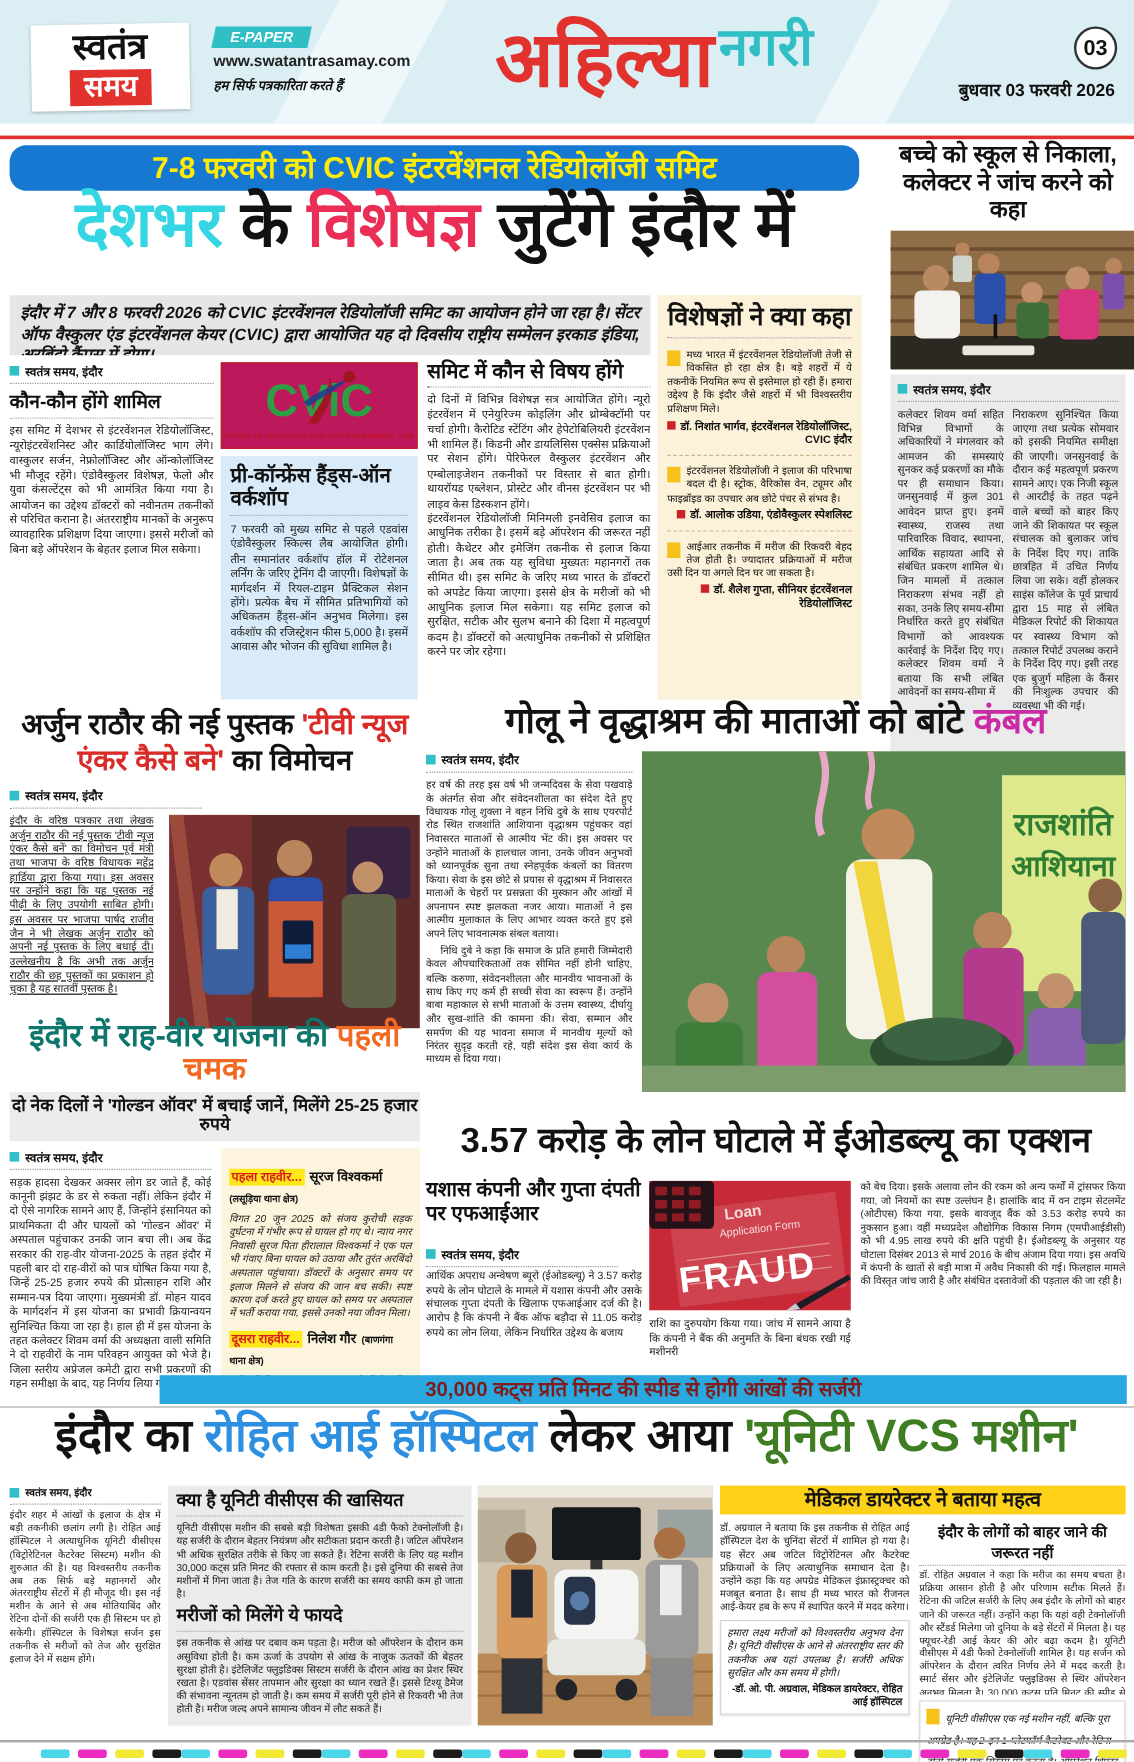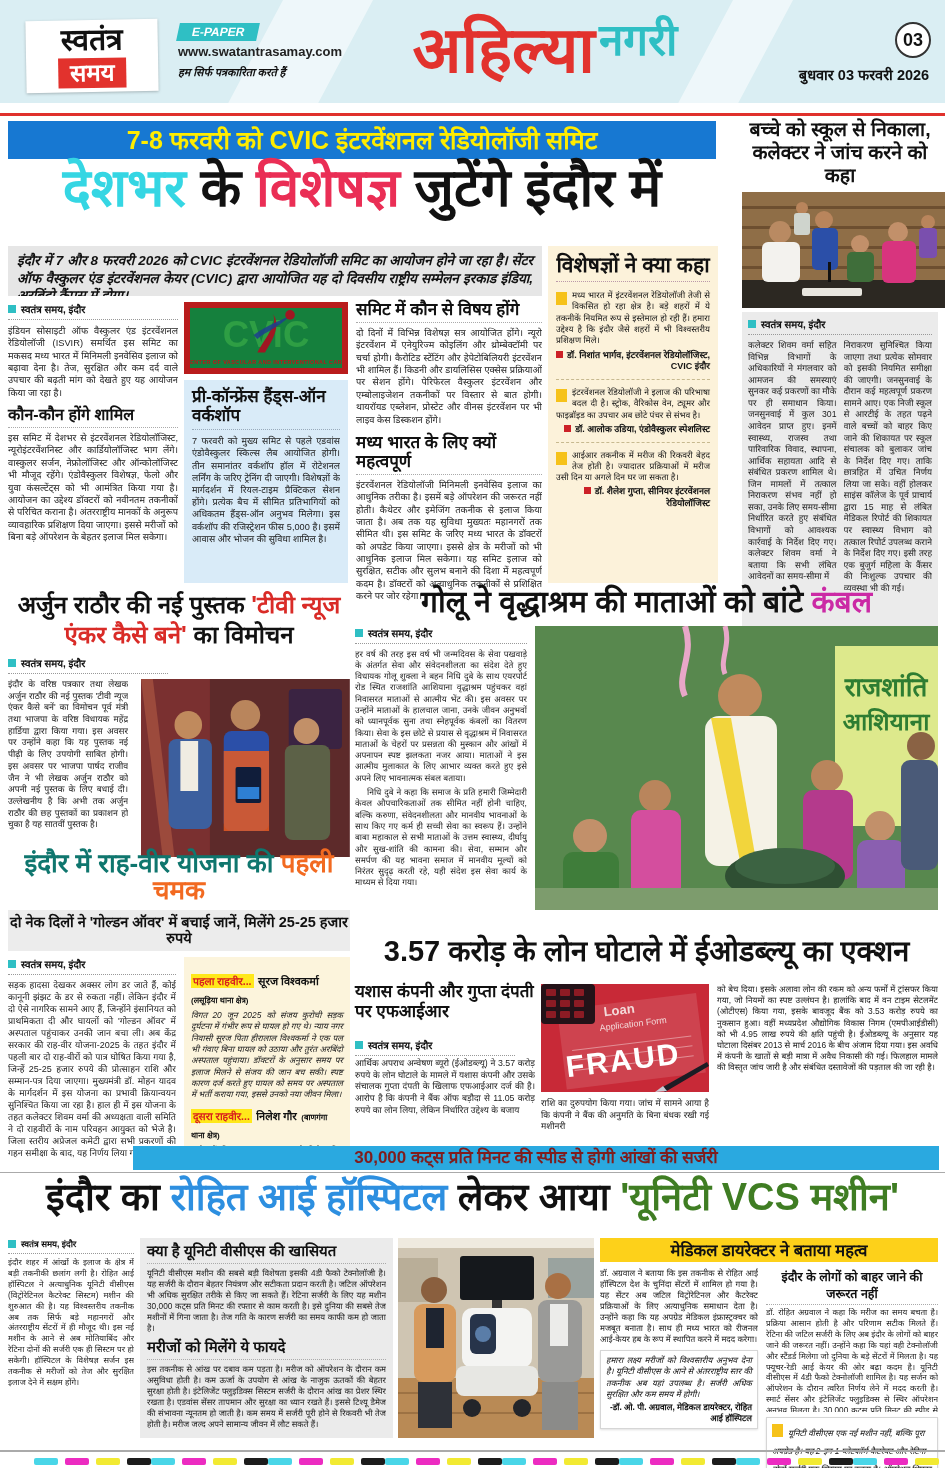--- a/index.html
+++ b/index.html
@@ -124,7 +124,7 @@
   <div class="abs dateline" style="left:790px;top:64px;width:148px;text-align:center;">बुधवार 03 फरवरी 2026</div>
   <div class="abs redrule" style="left:0;top:113px;width:945px;height:3px;"></div>
 
-  <div class="abs kicker" style="left:8px;top:121px;width:708px;height:38px;">7-8 फरवरी को CVIC इंटरवेंशनल रेडियोलॉजी समिट</div>
+  <div class="abs kicker" style="left:8px;top:121px;width:708px;height:38px;border-radius:14px;">7-8 फरवरी को CVIC इंटरवेंशनल रेडियोलॉजी समिट</div>
 
   <div class="abs bigheadline" style="left:8px;top:160px;width:708px;font-size:53px;"><span style="color:#35d6e3;">देशभर</span><span style="color:#111;"> के </span><span style="color:#ea2e55;">विशेषज्ञ</span><span style="color:#111;"> जुटेंगे इंदौर में</span></div>
 

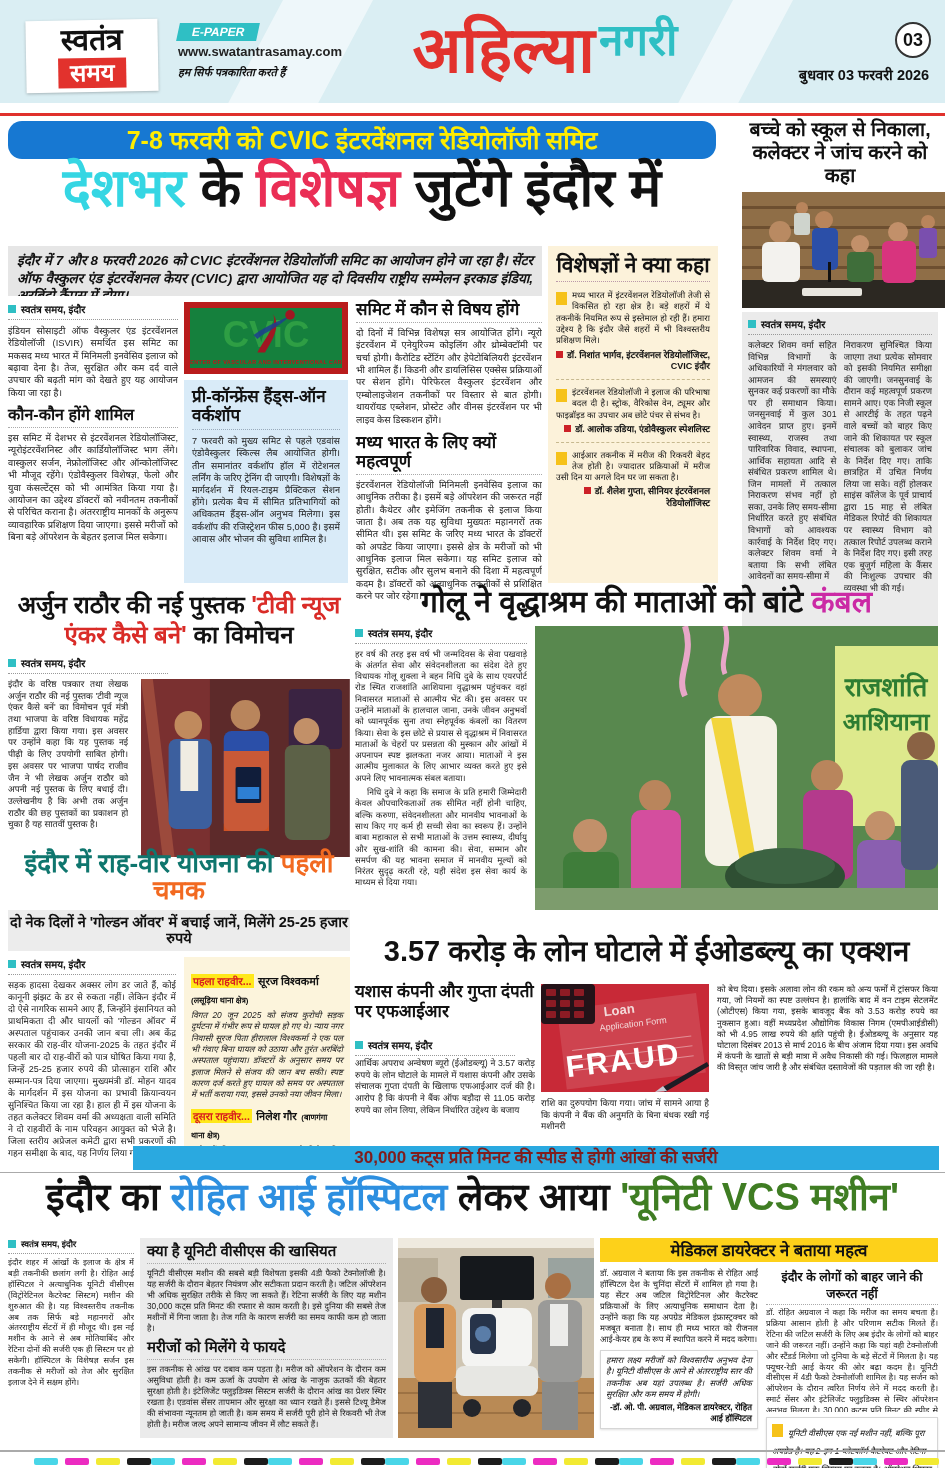--- a/index.html
+++ b/index.html
@@ -135,7 +135,6 @@
         <span class="sq"></span>
         <span>स्वतंत्र समय, इंदौर</span>
       </div>
-    <div class="btxt" style="margin-top:5px;">इंडियन सोसाइटी ऑफ वैस्कुलर एंड इंटरवेंशनल रेडियोलॉजी (ISVIR) समर्थित इस समिट का मकसद मध्य भारत में मिनिमली इनवेसिव इलाज को बढ़ावा देना है। तेज, सुरक्षित और कम दर्द वाले उपचार की बढ़ती मांग को देखते हुए यह आयोजन किया जा रहा है।</div>
     <div class="subhead">कौन-कौन होंगे शामिल</div>
     <div class="btxt" style="max-height:172px;">इस समिट में देशभर से इंटरवेंशनल रेडियोलॉजिस्ट, न्यूरोइंटरवेंशनिस्ट और कार्डियोलॉजिस्ट भाग लेंगे। वास्कुलर सर्जन, नेफ्रोलॉजिस्ट और ऑन्कोलॉजिस्ट भी मौजूद रहेंगे। एंडोवैस्कुलर विशेषज्ञ, फेलो और युवा कंसल्टेंट्स को भी आमंत्रित किया गया है। आयोजन का उद्देश्य डॉक्टरों को नवीनतम तकनीकों से परिचित कराना है। अंतरराष्ट्रीय मानकों के अनुरूप व्यावहारिक प्रशिक्षण दिया जाएगा। इससे मरीजों को बिना बड़े ऑपरेशन के बेहतर इलाज मिल सकेगा।</div>
   </div>

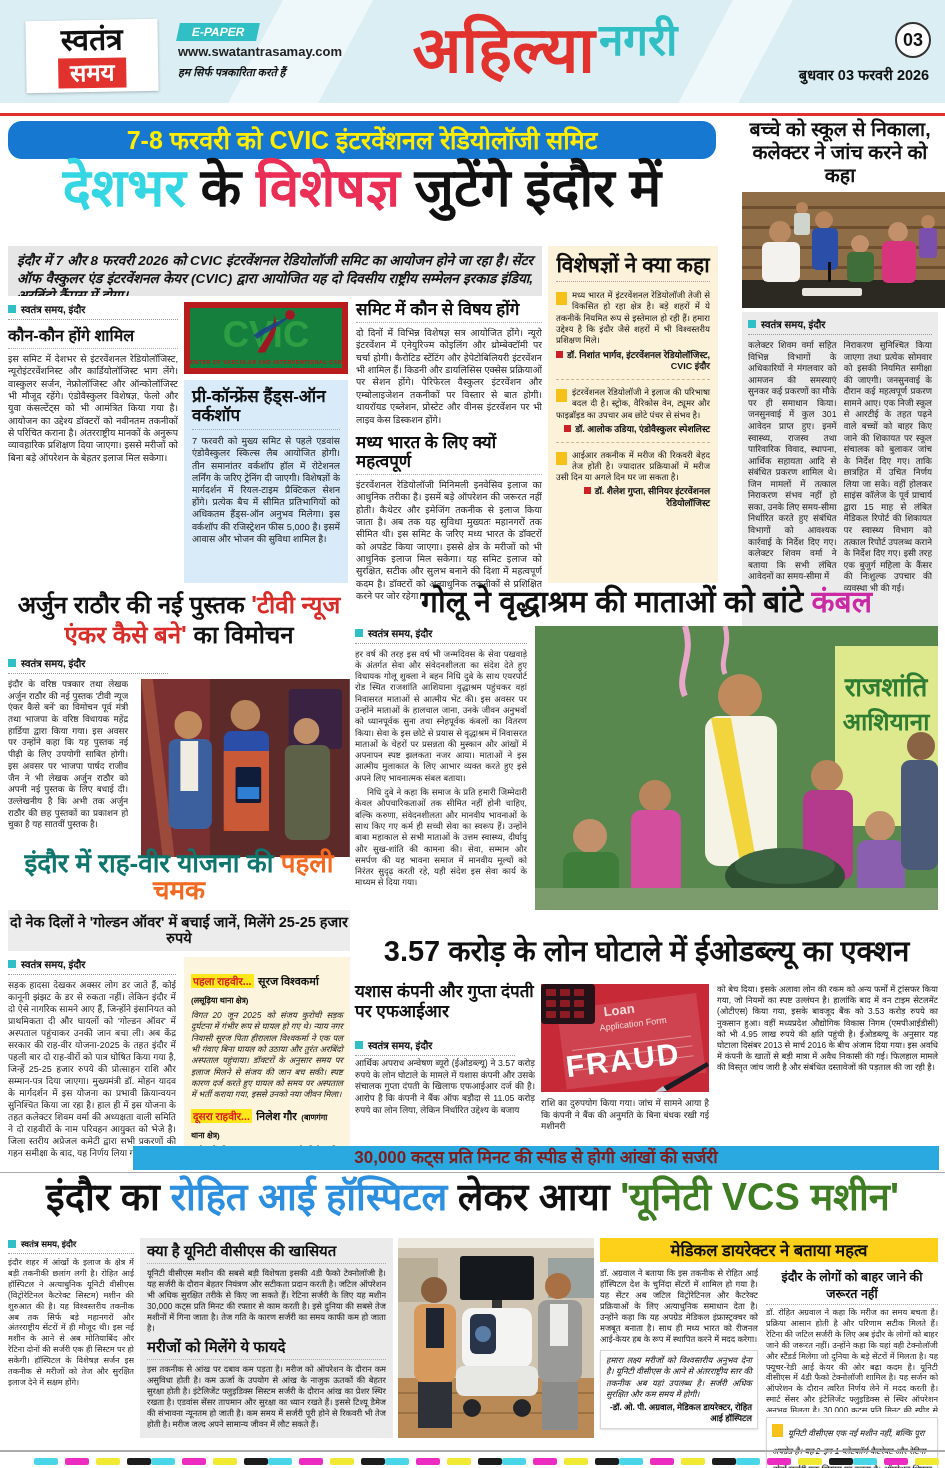--- a/index.html
+++ b/index.html
@@ -139,7 +139,7 @@
     <div class="btxt" style="max-height:172px;">इस समिट में देशभर से इंटरवेंशनल रेडियोलॉजिस्ट, न्यूरोइंटरवेंशनिस्ट और कार्डियोलॉजिस्ट भाग लेंगे। वास्कुलर सर्जन, नेफ्रोलॉजिस्ट और ऑन्कोलॉजिस्ट भी मौजूद रहेंगे। एंडोवैस्कुलर विशेषज्ञ, फेलो और युवा कंसल्टेंट्स को भी आमंत्रित किया गया है। आयोजन का उद्देश्य डॉक्टरों को नवीनतम तकनीकों से परिचित कराना है। अंतरराष्ट्रीय मानकों के अनुरूप व्यावहारिक प्रशिक्षण दिया जाएगा। इससे मरीजों को बिना बड़े ऑपरेशन के बेहतर इलाज मिल सकेगा।</div>
   </div>
 
-  <div class="abs" style="left:184px;top:302px;width:164px;height:72px;background:#15803d;border:6px solid #b91c1c;display:flex;align-items:center;justify-content:center;">
+  <div class="abs" style="left:184px;top:302px;width:164px;height:72px;background:#be185d;border:1px solid #b91c1c;display:flex;align-items:center;justify-content:center;">
     <svg width="158" height="66" viewBox="0 0 158 66">
       <text x="79" y="42" text-anchor="middle" font-size="38" font-weight="bold" fill="#2e9e44">CViC</text>
       <path d="M70 48 C80 30 92 18 86 8 C96 20 84 38 78 48 Z" fill="#a01722"></path>

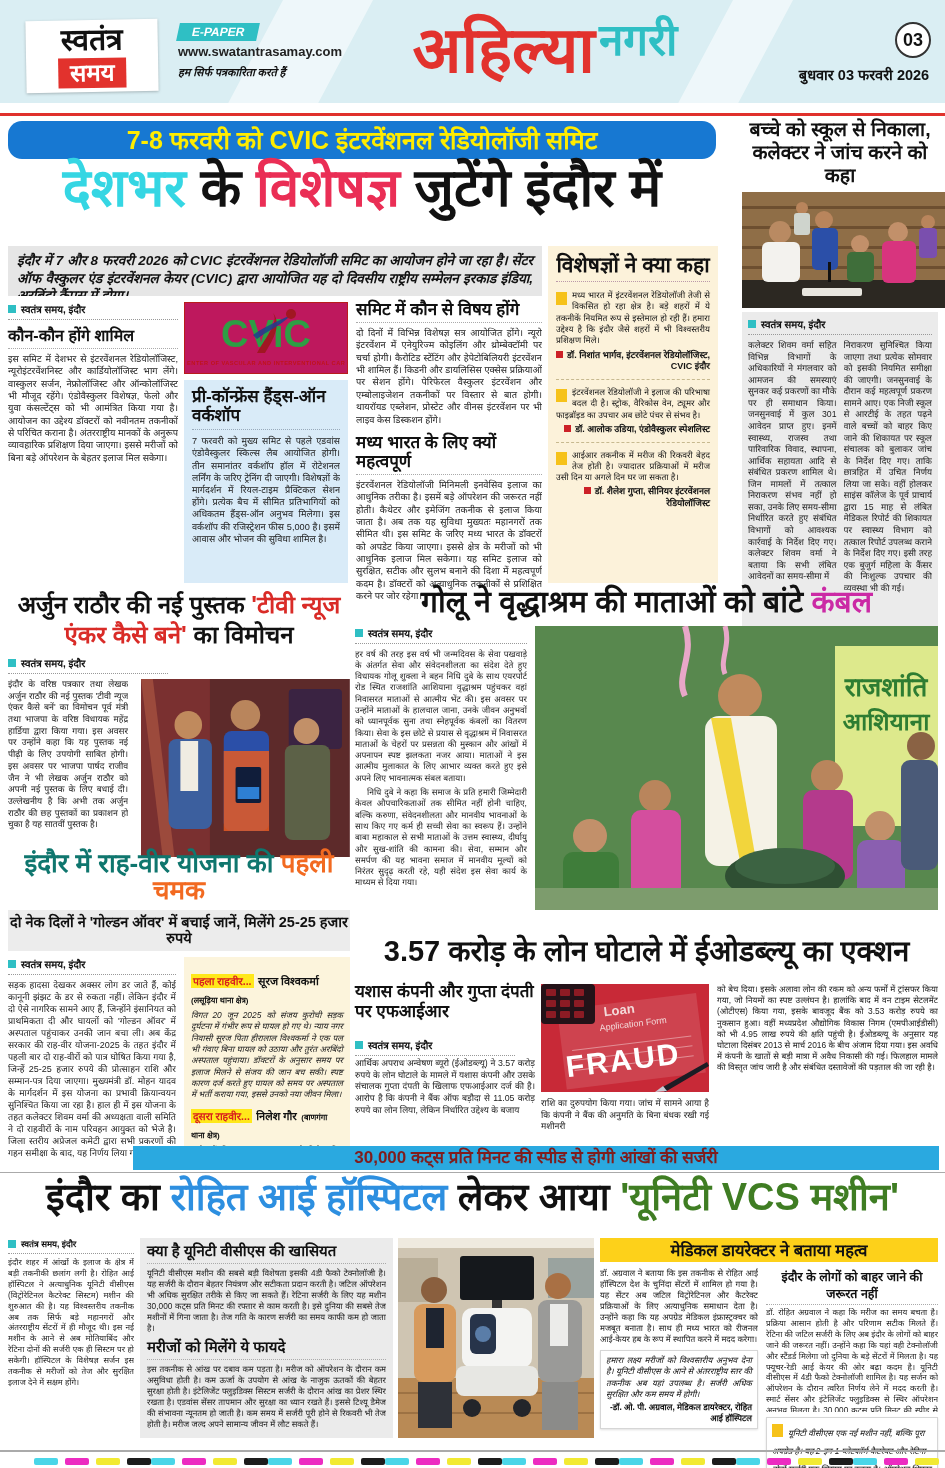--- a/index.html
+++ b/index.html
@@ -156,7 +156,6 @@
   <div class="abs" style="left:356px;top:300px;width:186px;height:283px;">
     <div class="subhead" style="margin-top:0;font-size:17px;">समिट में कौन से विषय होंगे</div>
     <div class="btxt">दो दिनों में विभिन्न विशेषज्ञ सत्र आयोजित होंगे। न्यूरो इंटरवेंशन में एनेयुरिज्म कोइलिंग और थ्रोम्बेक्टॉमी पर चर्चा होगी। कैरोटिड स्टेंटिंग और हेपेटोबिलियरी इंटरवेंशन भी शामिल हैं। किडनी और डायलिसिस एक्सेस प्रक्रियाओं पर सेशन होंगे। पेरिफेरल वैस्कुलर इंटरवेंशन और एम्बोलाइजेशन तकनीकों पर विस्तार से बात होगी। थायरॉयड एब्लेशन, प्रोस्टेट और वीनस इंटरवेंशन पर भी लाइव केस डिस्कशन होंगे।</div>
-    <div class="subhead" style="font-size:17px;">मध्य भारत के लिए क्यों महत्वपूर्ण</div>
     <div class="btxt" style="max-height:130px;">इंटरवेंशनल रेडियोलॉजी मिनिमली इनवेसिव इलाज का आधुनिक तरीका है। इसमें बड़े ऑपरेशन की जरूरत नहीं होती। कैथेटर और इमेजिंग तकनीक से इलाज किया जाता है। अब तक यह सुविधा मुख्यतः महानगरों तक सीमित थी। इस समिट के जरिए मध्य भारत के डॉक्टरों को अपडेट किया जाएगा। इससे क्षेत्र के मरीजों को भी आधुनिक इलाज मिल सकेगा। यह समिट इलाज को सुरक्षित, सटीक और सुलभ बनाने की दिशा में महत्वपूर्ण कदम है। डॉक्टरों को अत्याधुनिक तकनीकों से प्रशिक्षित करने पर जोर रहेगा।</div>
   </div>
 

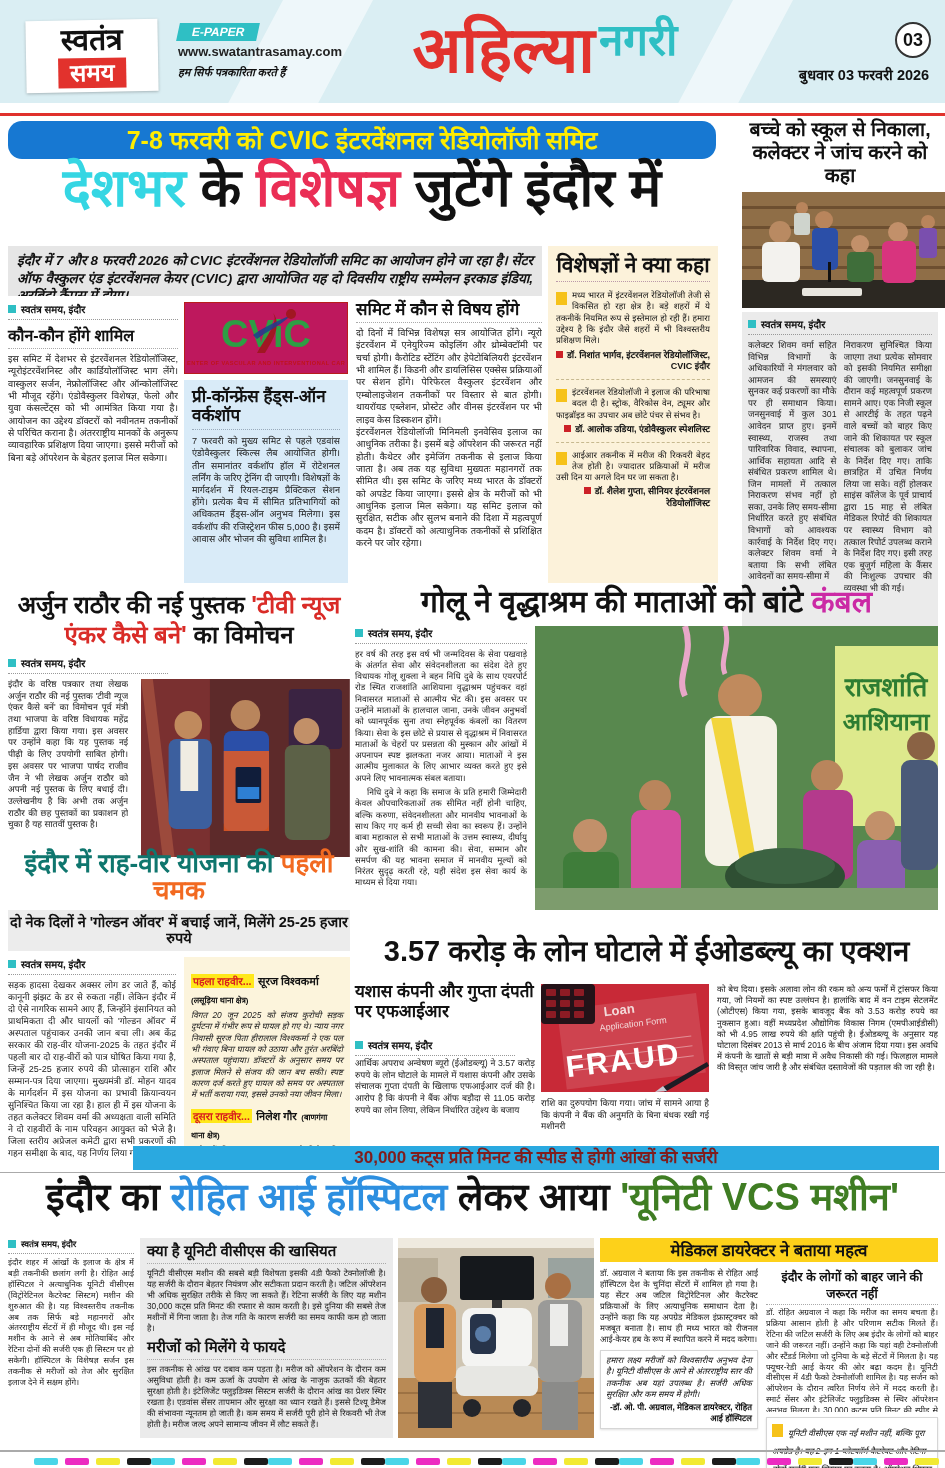--- a/index.html
+++ b/index.html
@@ -213,7 +213,7 @@
         <span class="sq"></span>
         <span>स्वतंत्र समय, इंदौर</span>
       </div>
-    <div style="display:flex;gap:13px;margin-top:5px;">
+    <div style="display:flex;gap:13px;margin-top:5px;text-decoration:underline;">
       <div class="btxt" style="width:122px;font-size:8.8px;max-height:178px;">इंदौर के वरिष्ठ पत्रकार तथा लेखक अर्जुन राठौर की नई पुस्तक 'टीवी न्यूज एंकर कैसे बनें' का विमोचन पूर्व मंत्री तथा भाजपा के वरिष्ठ विधायक महेंद्र हार्डिया द्वारा किया गया। इस अवसर पर उन्होंने कहा कि यह पुस्तक नई पीढ़ी के लिए उपयोगी साबित होगी। इस अवसर पर भाजपा पार्षद राजीव जैन ने भी लेखक अर्जुन राठौर को अपनी नई पुस्तक के लिए बधाई दी। उल्लेखनीय है कि अभी तक अर्जुन राठौर की छह पुस्तकों का प्रकाशन हो चुका है यह सातवीं पुस्तक है।</div>
       <svg width="212" height="178" viewBox="0 0 212 178" preserveAspectRatio="none">
         <rect width="212" height="178" fill="#5d2a2a"></rect>

